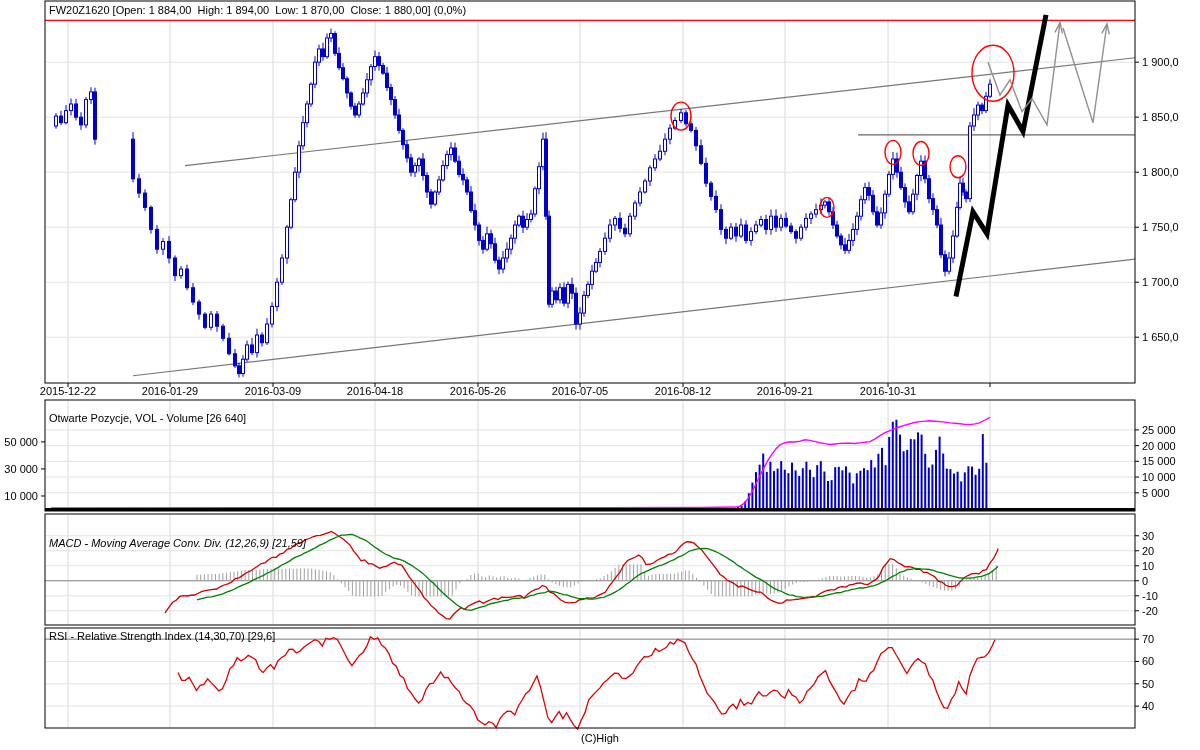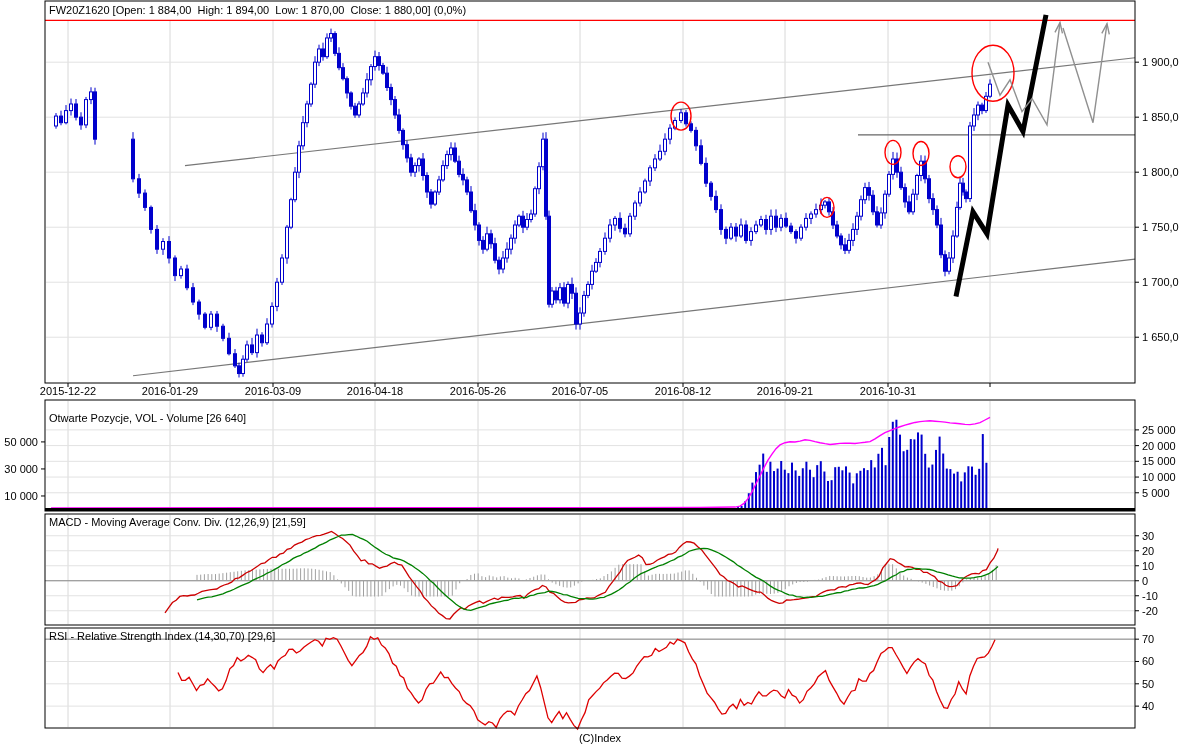--- a/index.html
+++ b/index.html
@@ -1070,7 +1070,7 @@
     </svg>
   <div class="panel-title" style="left:49px;top:4px;">FW20Z1620 [Open: 1 884,00  High: 1 894,00  Low: 1 870,00  Close: 1 880,00] (0,0%)</div>
   <div class="panel-title" style="left:49px;top:412px;">Otwarte Pozycje, VOL - Volume [26 640]</div>
-  <div class="panel-title" style="left:49px;top:516px;">MACD - Moving Average Conv. Div. (12,26,9) [21,59]</div>
+  <div class="panel-title" style="left:49px;top:537px;font-style:italic;">MACD - Moving Average Conv. Div. (12,26,9) [21,59]</div>
   <div class="panel-title" style="left:49px;top:630px;">RSI - Relative Strength Index (14,30,70) [29,6]</div>
   <div id="footer">(C)Index</div>
 </div>

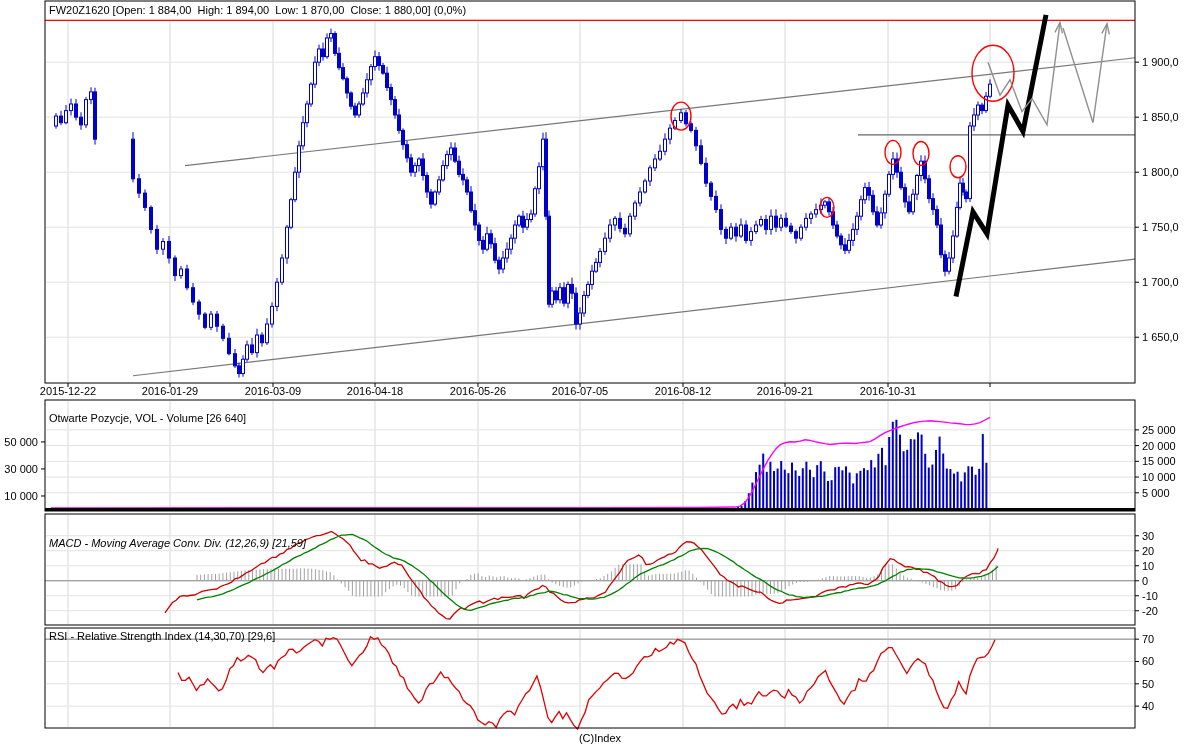--- a/index.html
+++ b/index.html
@@ -1072,7 +1072,7 @@
   <div class="panel-title" style="left:49px;top:412px;">Otwarte Pozycje, VOL - Volume [26 640]</div>
   <div class="panel-title" style="left:49px;top:537px;font-style:italic;">MACD - Moving Average Conv. Div. (12,26,9) [21,59]</div>
   <div class="panel-title" style="left:49px;top:630px;">RSI - Relative Strength Index (14,30,70) [29,6]</div>
-  <div id="footer">(C)Index</div>
+  <div id="footer">(C)High</div>
 </div>
 
 </body></html>

